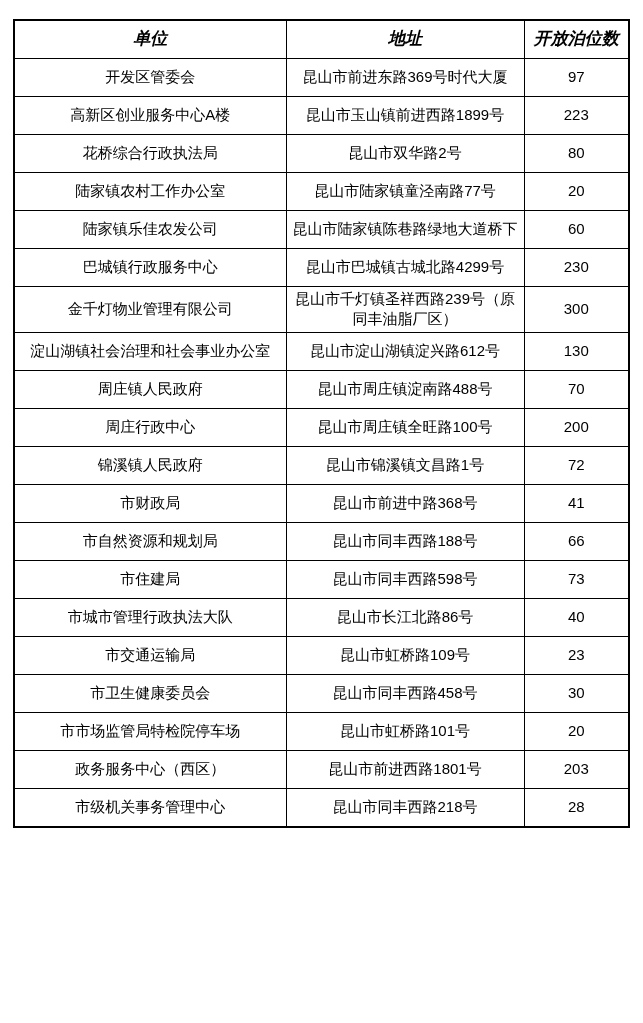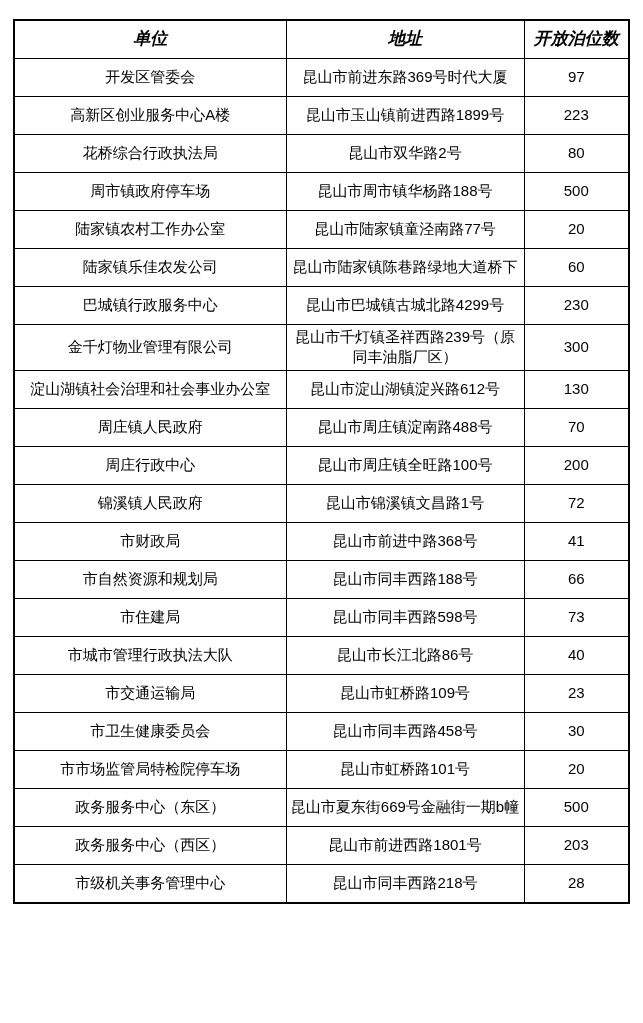--- a/index.html
+++ b/index.html
@@ -83,11 +83,6 @@
           <td>花桥综合行政执法局</td>
           <td>昆山市双华路2号</td>
           <td>80</td>
-        </tr>
-        <tr>
-          <td>周市镇政府停车场</td>
-          <td>昆山市周市镇华杨路188号</td>
-          <td>500</td>
         </tr>
         <tr>
           <td>陆家镇农村工作办公室</td>

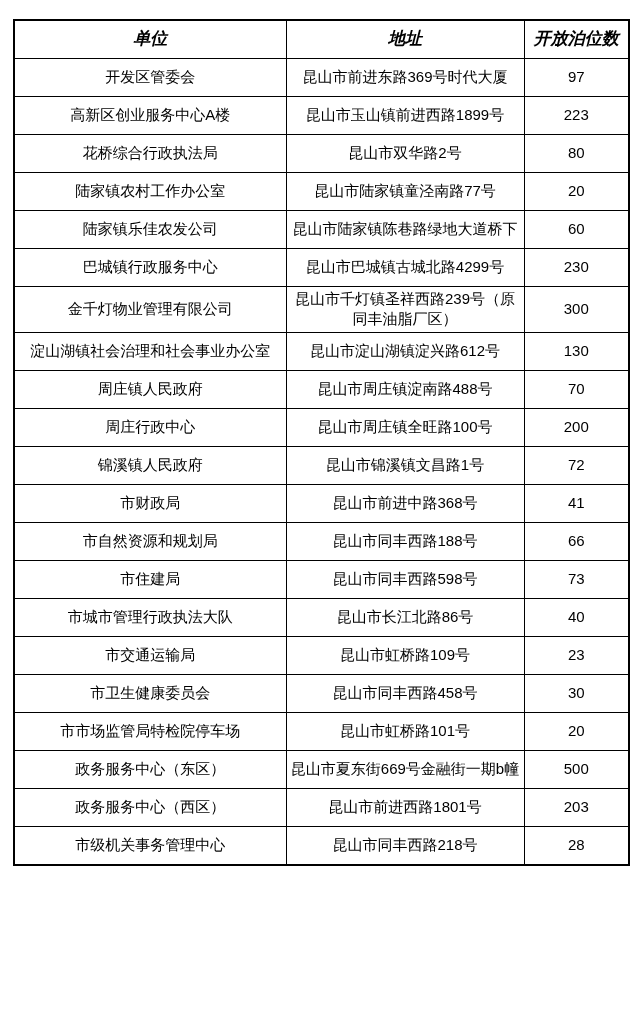--- a/index.html
+++ b/index.html
@@ -160,11 +160,6 @@
           <td>20</td>
         </tr>
         <tr>
-          <td>政务服务中心（东区）</td>
-          <td>昆山市夏东街669号金融街一期b幢</td>
-          <td>500</td>
-        </tr>
-        <tr>
           <td>政务服务中心（西区）</td>
           <td>昆山市前进西路1801号</td>
           <td>203</td>

